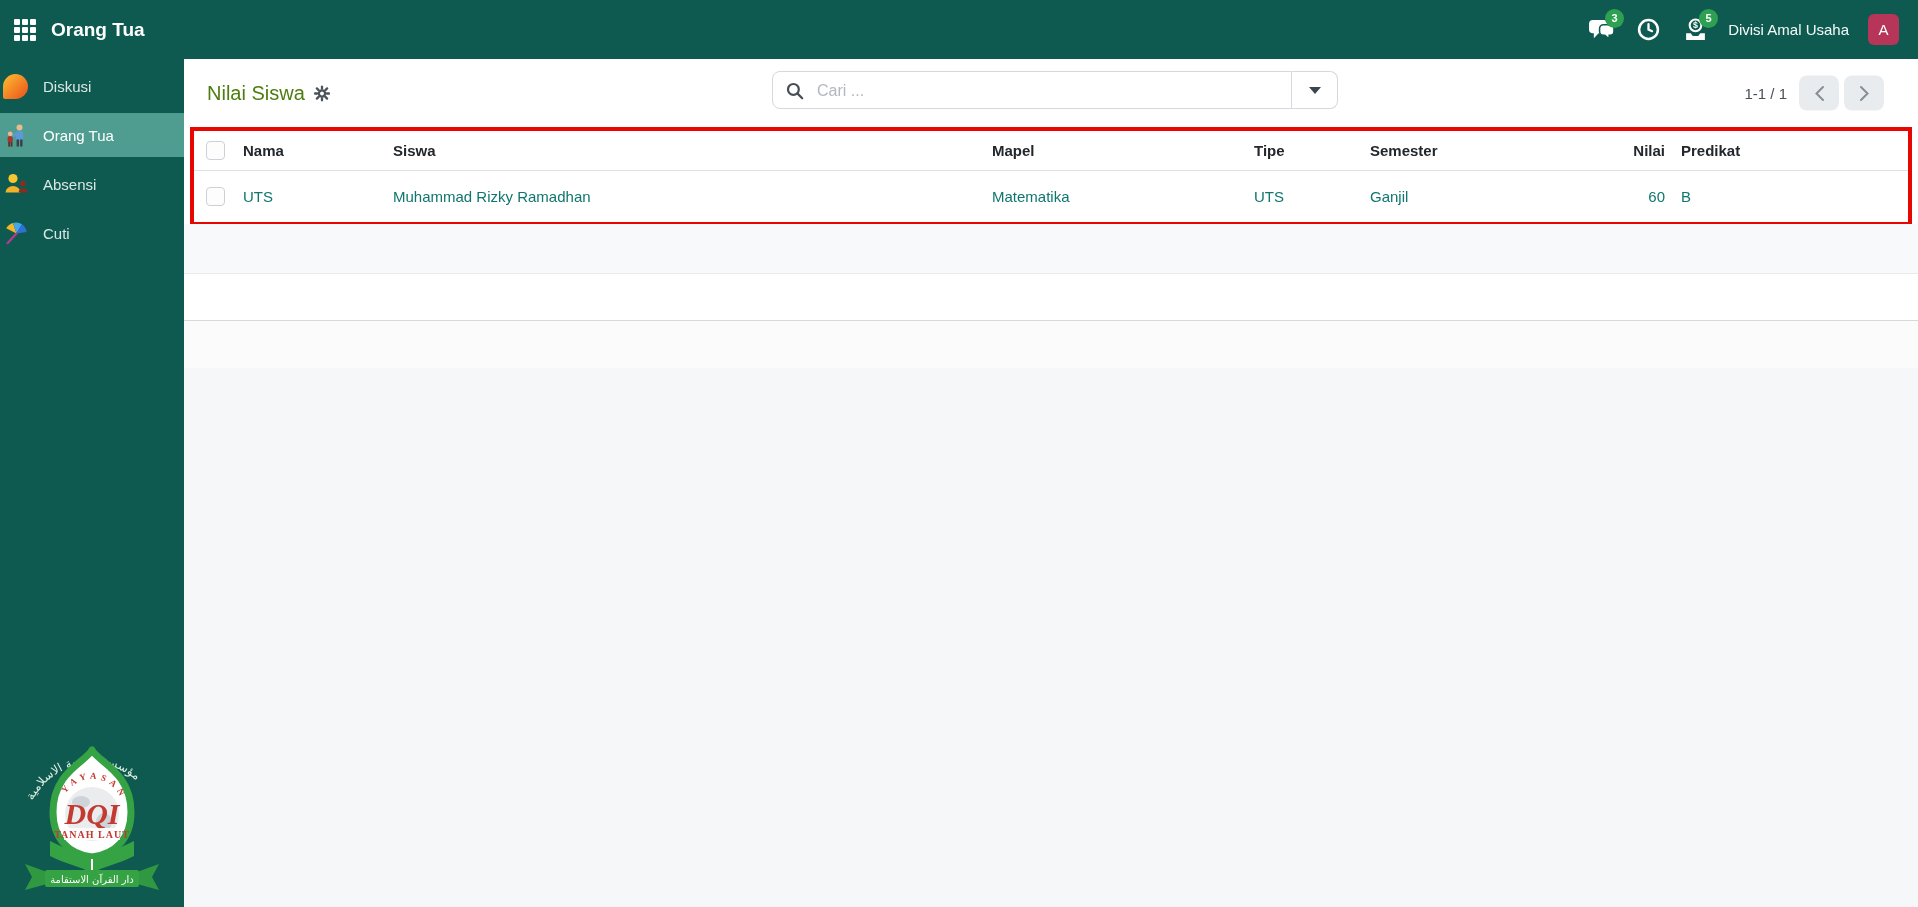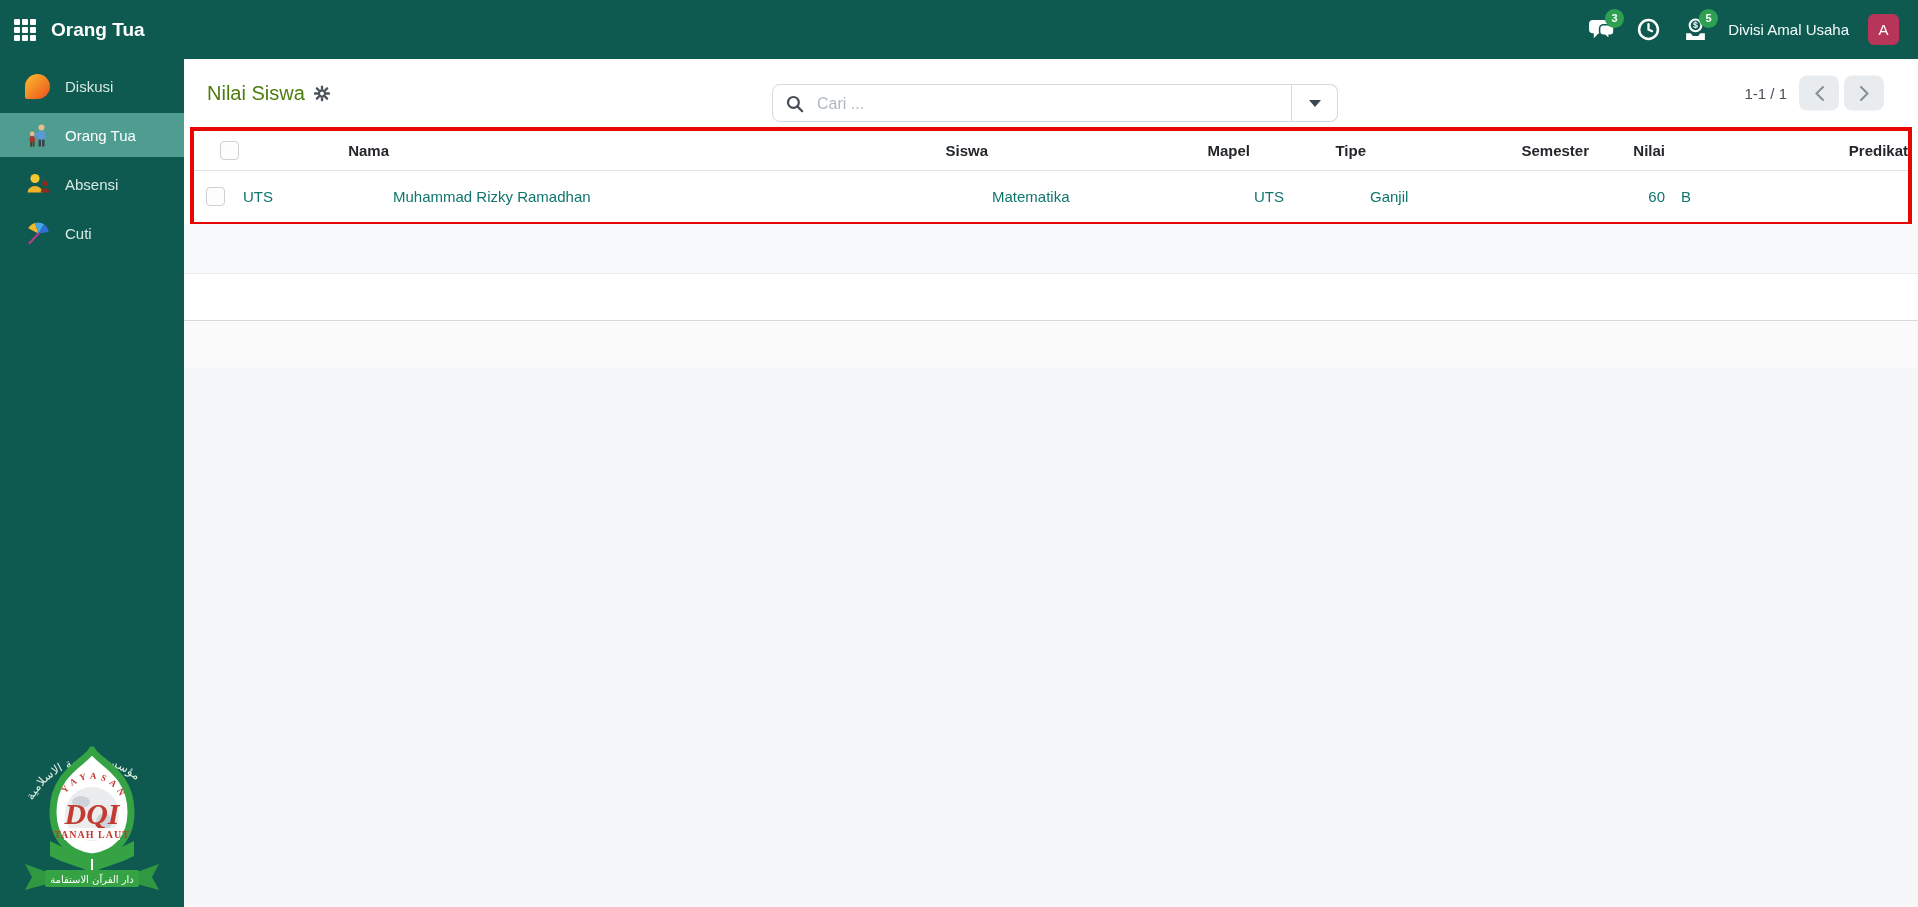--- a/index.html
+++ b/index.html
@@ -21,7 +21,7 @@
 
   
   .sidebar{position:absolute;top:59px;left:0;width:184px;bottom:0;background:#0f5a50;padding-top:5px;box-sizing:border-box;}
-  .side-item{height:44px;margin-bottom:5px;display:flex;align-items:center;gap:14px;padding-left:24px;color:#d9e8e4;font-size:15px;cursor:pointer;}
+  .side-item{height:44px;margin-bottom:5px;display:flex;align-items:center;gap:14px;padding-left:2px;color:#d9e8e4;font-size:15px;cursor:pointer;}
   .side-item.active{background:#4f9d90;color:#fff;}
   .side-icon{width:27px;height:27px;flex:0 0 27px;display:flex;align-items:center;justify-content:center;}
   .diskusi-blob{width:25px;height:25px;border-radius:50% 50% 50% 8%;background:linear-gradient(135deg,#f9a92c 20%,#ee5f1f 85%);}

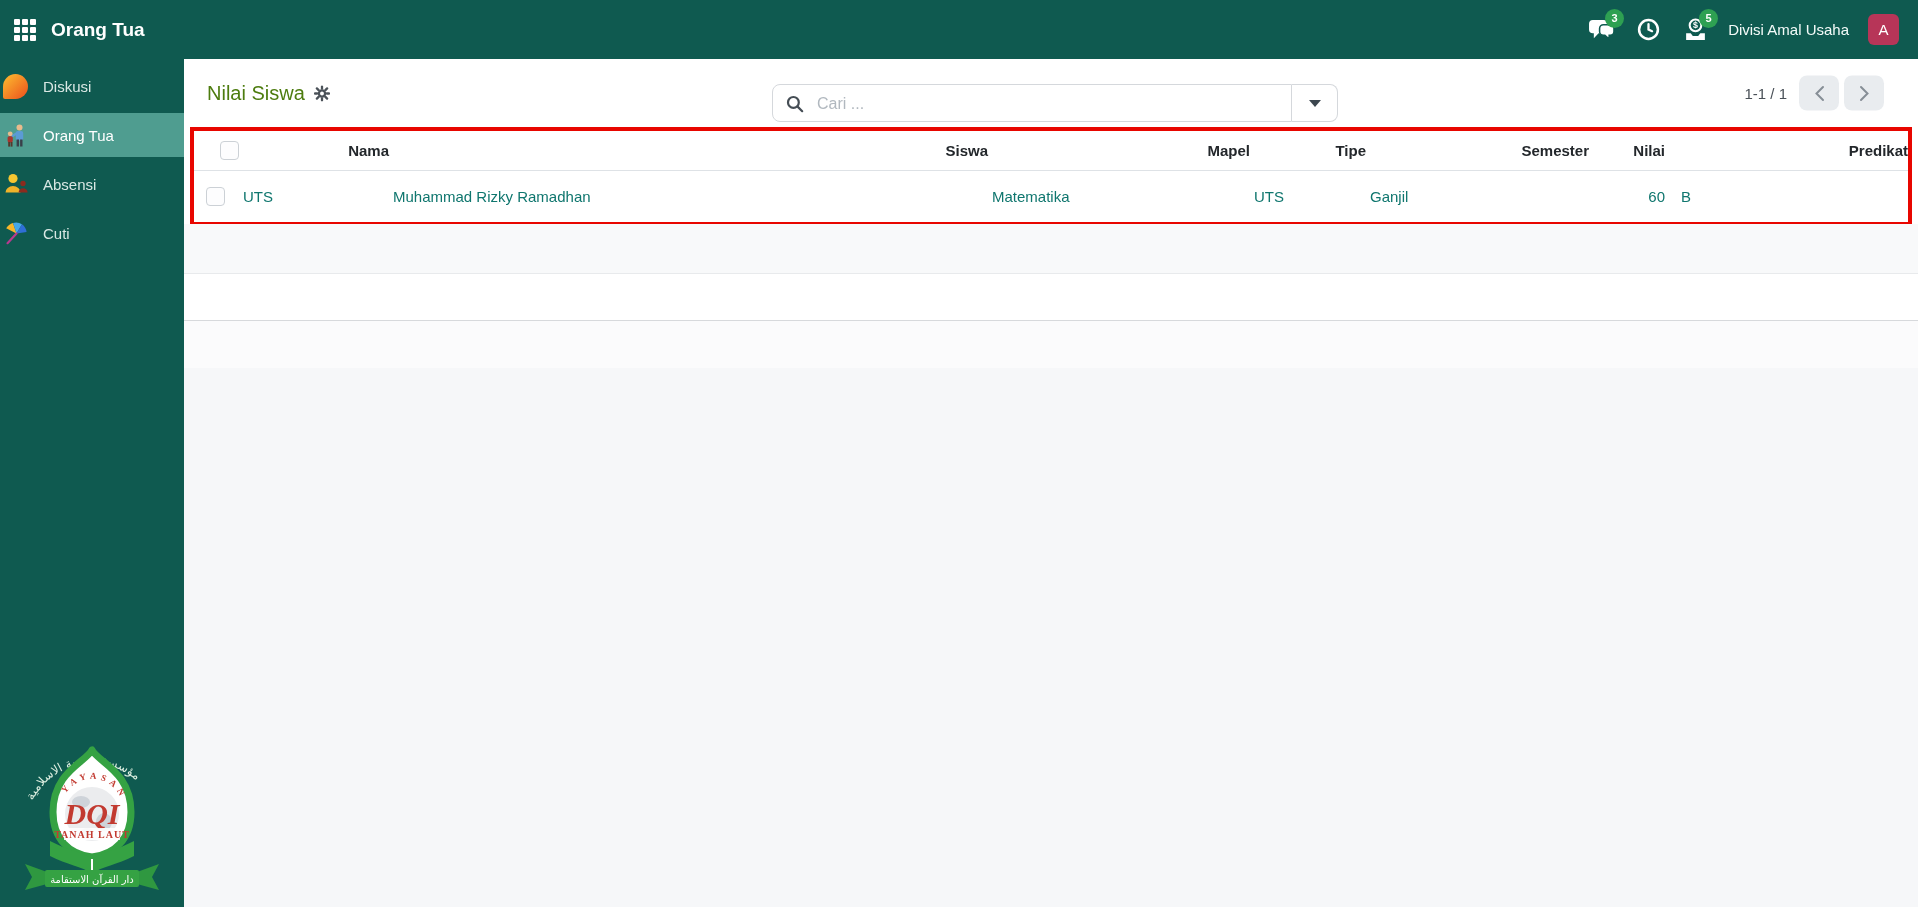--- a/index.html
+++ b/index.html
@@ -31,7 +31,7 @@
   .main{position:absolute;top:59px;left:184px;right:0;bottom:0;background:#fff;}
   .control-panel{position:relative;height:68px;background:#fff;}
   .page-title{position:absolute;left:23px;top:50%;transform:translateY(-50%);display:flex;align-items:center;gap:9px;font-size:20px;color:#4d7c0f;}
-  .search-group{position:absolute;left:588px;top:25px;height:46px;display:flex;}
+  .search-group{position:absolute;left:588px;top:12px;height:46px;display:flex;}
   .search-box{position:relative;width:520px;height:38px;box-sizing:border-box;border:1px solid #d5d8dc;border-radius:8px 0 0 8px;background:#fff;}
   .search-box input{position:absolute;left:42px;right:8px;top:0;height:36px;border:none;outline:none;font-size:16px;color:#495057;font-family:"Liberation Sans",sans-serif;background:transparent;}
   .search-box input::placeholder{color:#b1b8bf;}

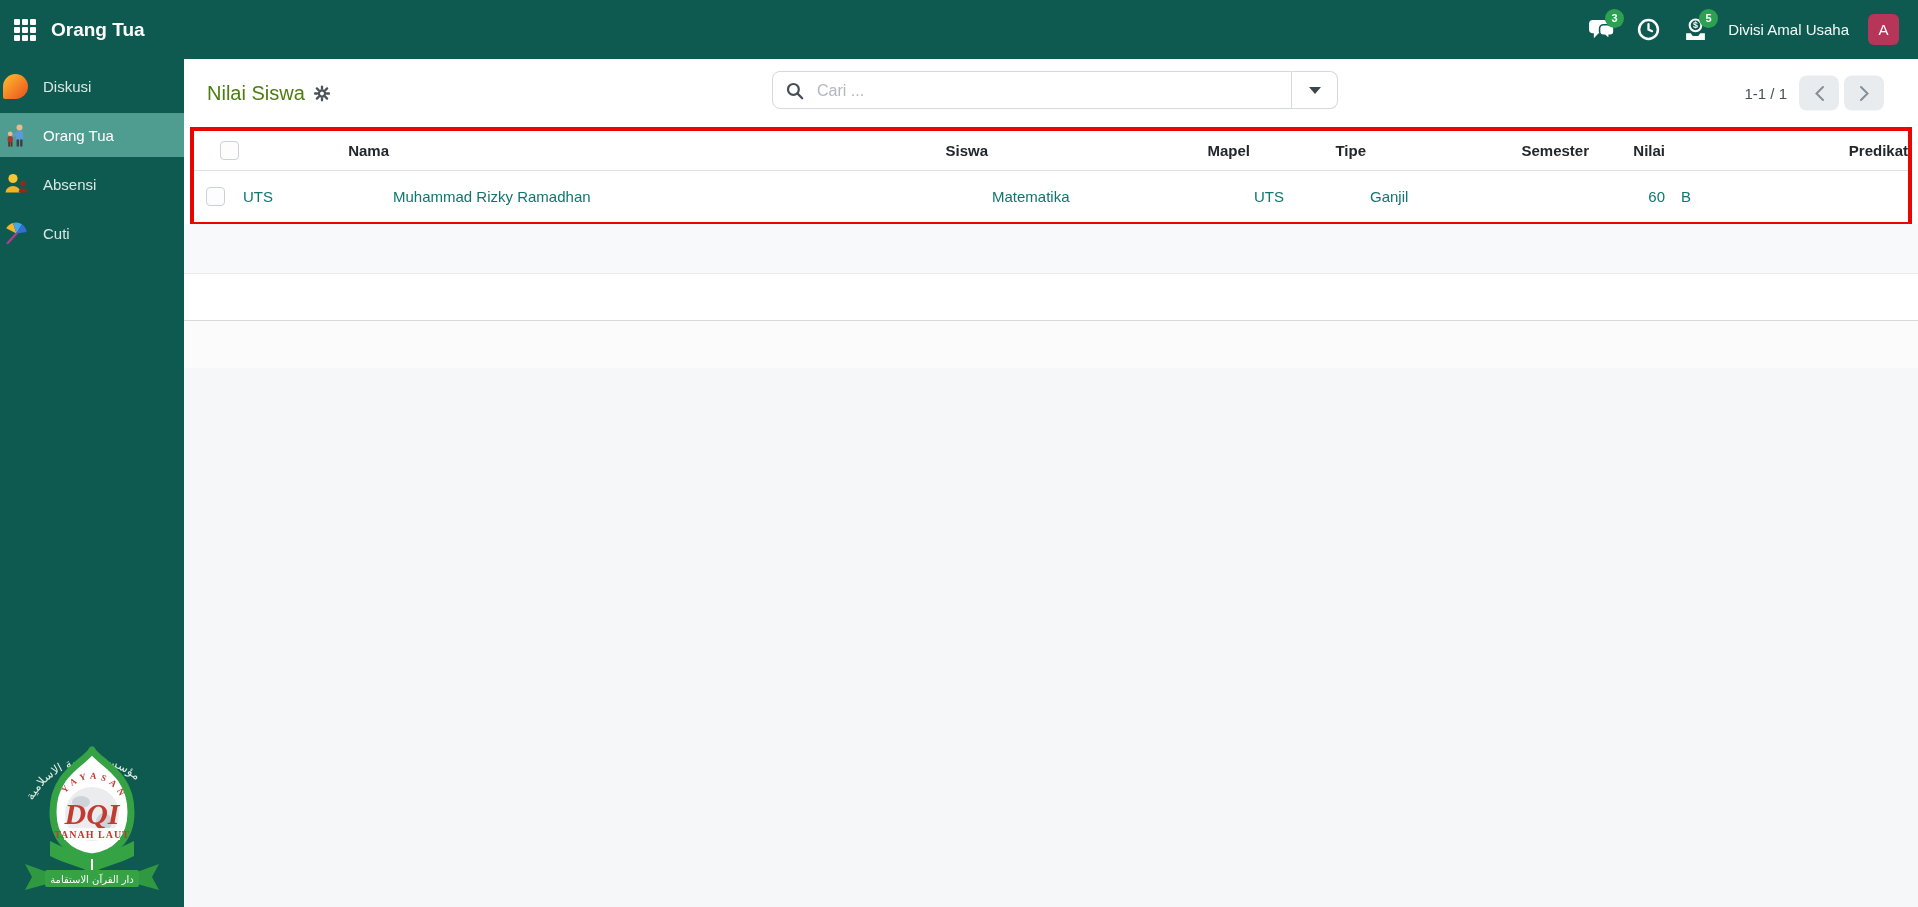--- a/index.html
+++ b/index.html
@@ -46,7 +46,7 @@
   
   .red-box{position:absolute;left:6px;top:68px;width:1722px;box-sizing:border-box;border:4px solid #e80600;background:#fff;}
   table.list{width:100%;border-collapse:collapse;table-layout:fixed;}
-  .list th{height:39px;font-size:15px;font-weight:bold;color:#23272b;text-align:right;padding:0 0 0 4px;border-bottom:1px solid #dee2e6;}
+  .list th{height:39px;font-size:15px;font-weight:bold;color:#23272b;text-align:left;padding:0 0 0 4px;border-bottom:1px solid #dee2e6;}
   .list td{height:51px;font-size:15px;color:#0f766e;padding:0 0 0 4px;}
   .col-cb{padding-left:12px !important;}
   .col-nilai{text-align:right !important;padding-right:6px !important;}

